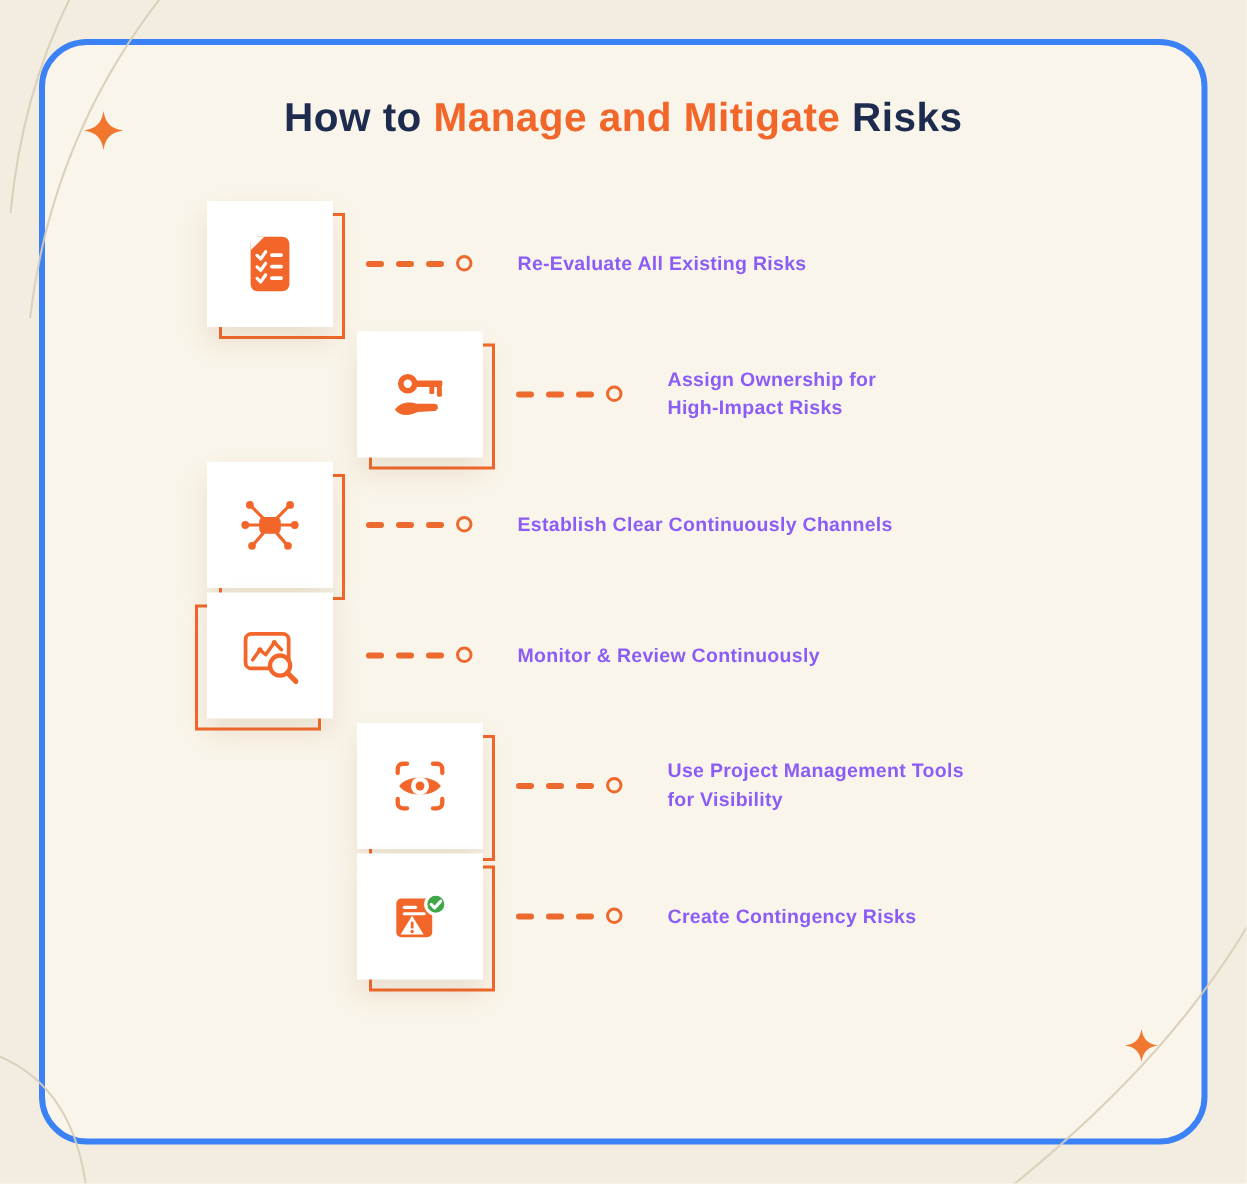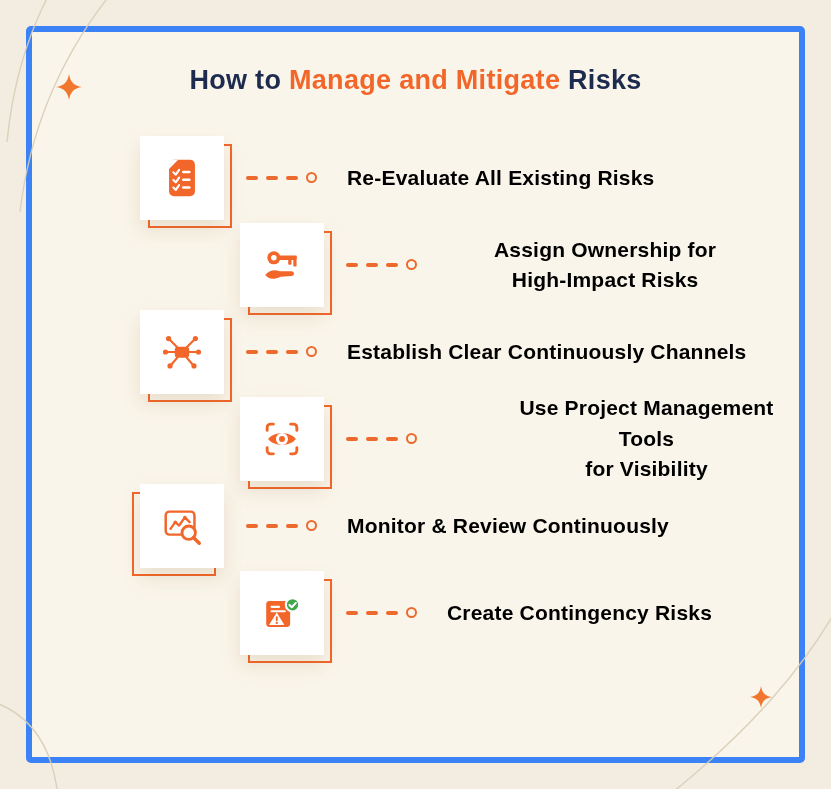--- a/index.html
+++ b/index.html
@@ -14,8 +14,8 @@
     position: absolute;
     left: 26px; top: 26px; right: 26px; bottom: 26px;
     background: #faf5ea;
-    border: 6px solid #3b82f6;
-    border-radius: 5px;
+    border: 4px solid #3b82f6;
+    border-radius: 32px;
     z-index: 0;
   }
   .title {

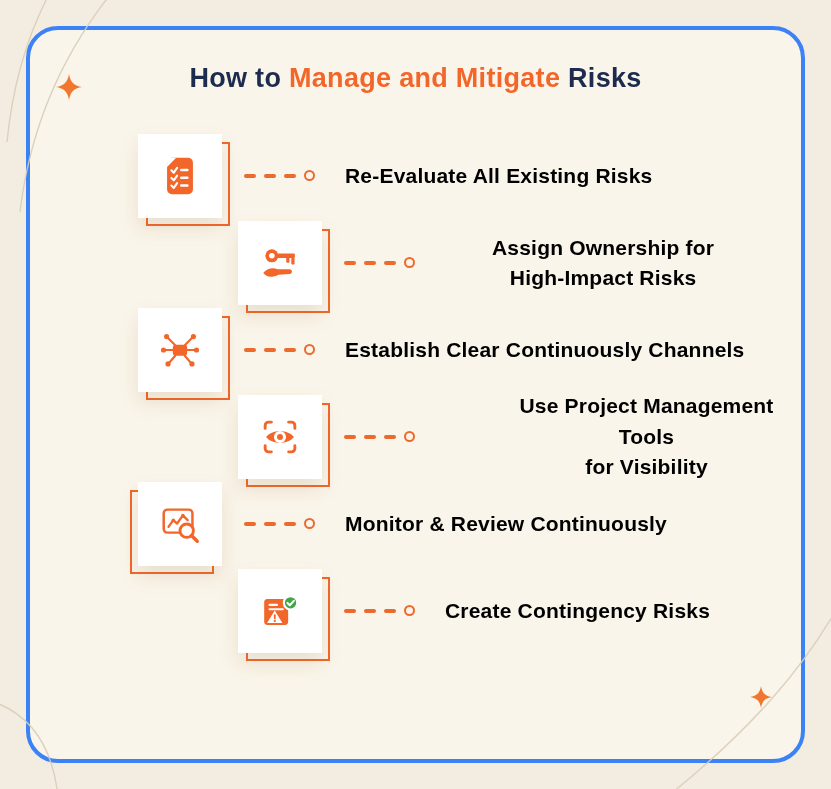--- a/index.html
+++ b/index.html
@@ -65,9 +65,9 @@
   .dot  { width: 11px; height: 11px; border: 2.8px solid #ec6a2e; border-radius: 50%; background: transparent; }
 
   .label {
-    font-size: 21px;
+    font-size: 13px;
     font-weight: bold;
-    color: #000000;
+    color: #8b5cf6;
     white-space: pre-line;
     letter-spacing: .2px;
     line-height: 1.45;

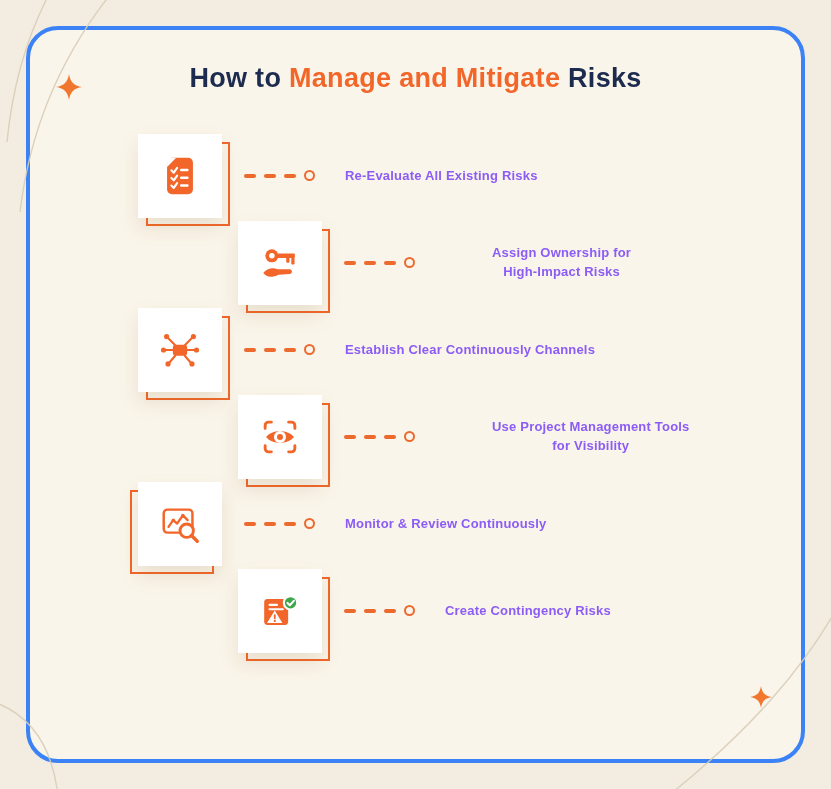--- a/index.html
+++ b/index.html
@@ -72,7 +72,7 @@
     letter-spacing: .2px;
     line-height: 1.45;
   }
-  .label.two-line { text-align: center; margin-left: 47px; }
+  .label.two-line { text-align: left; }
 
   .decor {
     position: absolute; inset: 0;

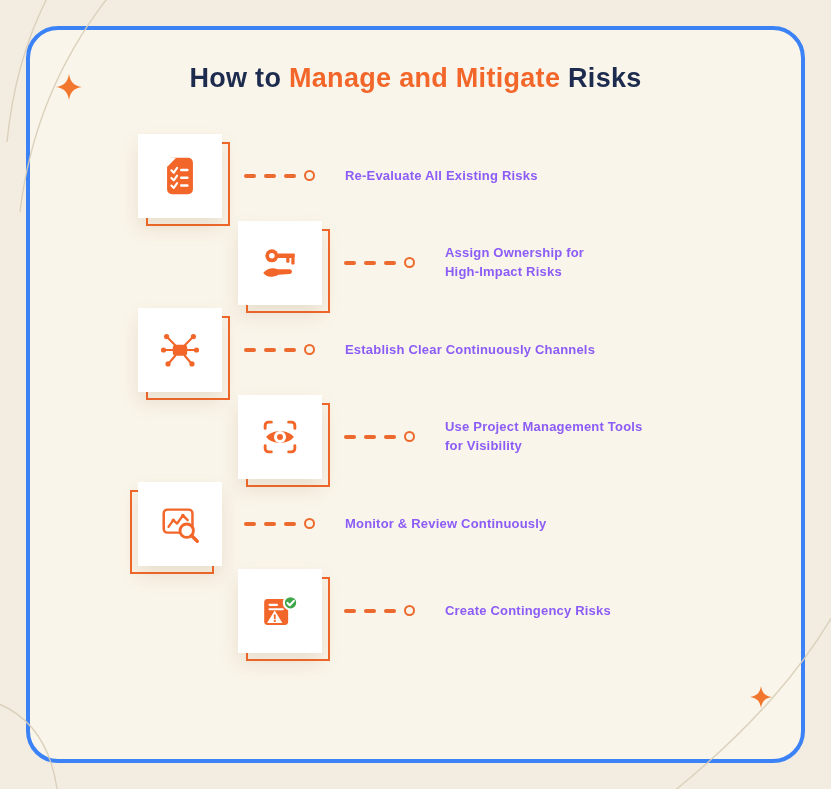--- a/index.html
+++ b/index.html
@@ -166,6 +166,26 @@
       <div class="label">Establish Clear Continuously Channels</div>
     </div>
 
+    <div class="row">
+      <div class="tile offset-left">
+        <svg width="46" height="46" viewBox="0 0 48 48">
+          <rect x="7" y="9" width="30" height="24" rx="4" fill="none" stroke="#f2662a" stroke-width="2.6"></rect>
+          <polyline points="12,27 17,20 21,23.5 27,15 32,20" fill="none" stroke="#f2662a" stroke-width="2.4" stroke-linecap="round" stroke-linejoin="round"></polyline>
+          <circle cx="17" cy="20" r="1.8" fill="#f2662a"></circle>
+          <circle cx="27" cy="15" r="1.8" fill="#f2662a"></circle>
+          <circle cx="31" cy="31" r="7" fill="#fffdf9" stroke="#f2662a" stroke-width="3"></circle>
+          <line x1="36" y1="36" x2="42" y2="42" stroke="#f2662a" stroke-width="3.6" stroke-linecap="round"></line>
+        </svg>
+      </div>
+      <div class="connector">
+        <span class="dash"></span>
+          <span class="dash"></span>
+          <span class="dash"></span>
+          <span class="dot"></span>
+      </div>
+      <div class="label">Monitor &amp; Review Continuously</div>
+    </div>
+
     <div class="row indent">
       <div class="tile">
         <svg width="46" height="46" viewBox="0 0 48 48">
@@ -190,26 +210,6 @@
 for Visibility</div>
     </div>
 
-    <div class="row">
-      <div class="tile offset-left">
-        <svg width="46" height="46" viewBox="0 0 48 48">
-          <rect x="7" y="9" width="30" height="24" rx="4" fill="none" stroke="#f2662a" stroke-width="2.6"></rect>
-          <polyline points="12,27 17,20 21,23.5 27,15 32,20" fill="none" stroke="#f2662a" stroke-width="2.4" stroke-linecap="round" stroke-linejoin="round"></polyline>
-          <circle cx="17" cy="20" r="1.8" fill="#f2662a"></circle>
-          <circle cx="27" cy="15" r="1.8" fill="#f2662a"></circle>
-          <circle cx="31" cy="31" r="7" fill="#fffdf9" stroke="#f2662a" stroke-width="3"></circle>
-          <line x1="36" y1="36" x2="42" y2="42" stroke="#f2662a" stroke-width="3.6" stroke-linecap="round"></line>
-        </svg>
-      </div>
-      <div class="connector">
-        <span class="dash"></span>
-          <span class="dash"></span>
-          <span class="dash"></span>
-          <span class="dot"></span>
-      </div>
-      <div class="label">Monitor &amp; Review Continuously</div>
-    </div>
-
     <div class="row indent">
       <div class="tile">
         <svg width="46" height="46" viewBox="0 0 48 48">

